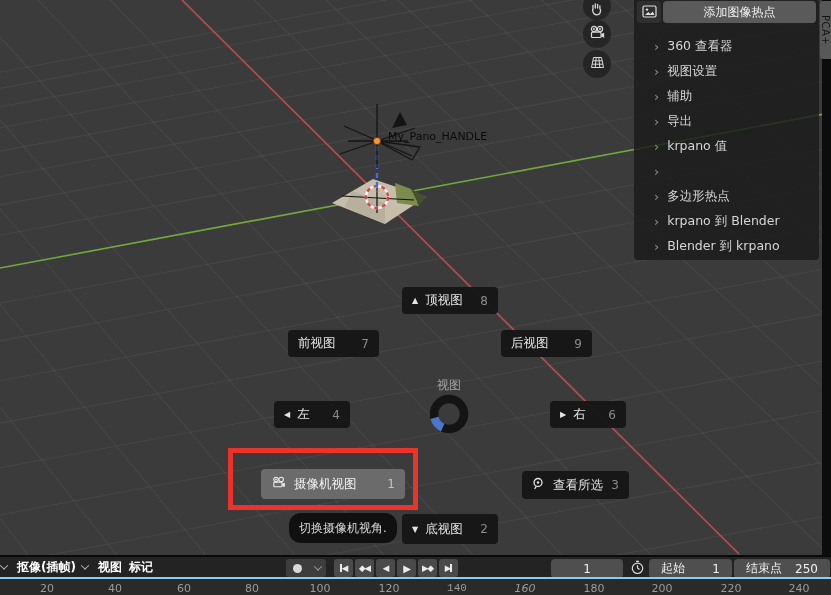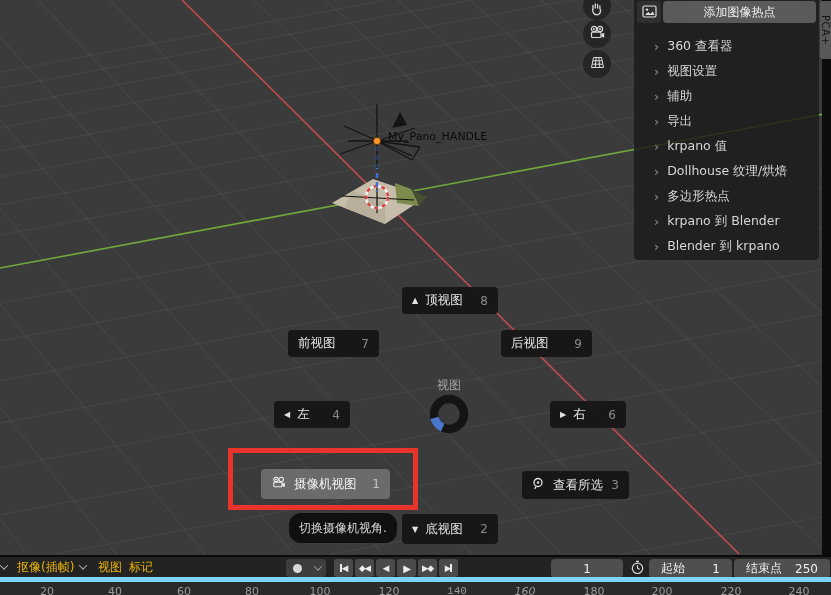--- a/index.html
+++ b/index.html
@@ -197,7 +197,6 @@
           </div>
           <div class="sb-item" style="top: 159px;">
             <span class="chev">›</span>
-            <span>Dollhouse 纹理/烘焙</span>
           </div>
           <div class="sb-item" style="top: 184px;">
             <span class="chev">›</span>

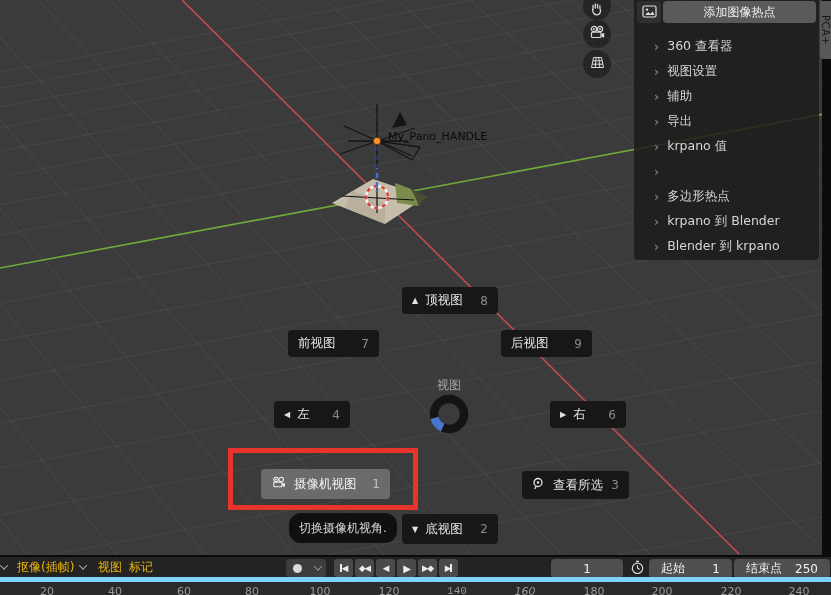--- a/index.html
+++ b/index.html
@@ -242,7 +242,7 @@
           <span>右</span>
           <span class="key">6</span>
         </div>
-        <div class="pie-btn hl" style="left: 261px; top: 469px; width: 129px; height: 30px;">
+        <div class="pie-btn hl" style="left: 261px; top: 469px; width: 144px; height: 30px;">
           <span><svg width="16" height="13" viewBox="0 0 17 15">
               <g stroke="#f0f0f0" fill="none" stroke-width="1.2">
                 <circle cx="5" cy="4" r="2.6"></circle>

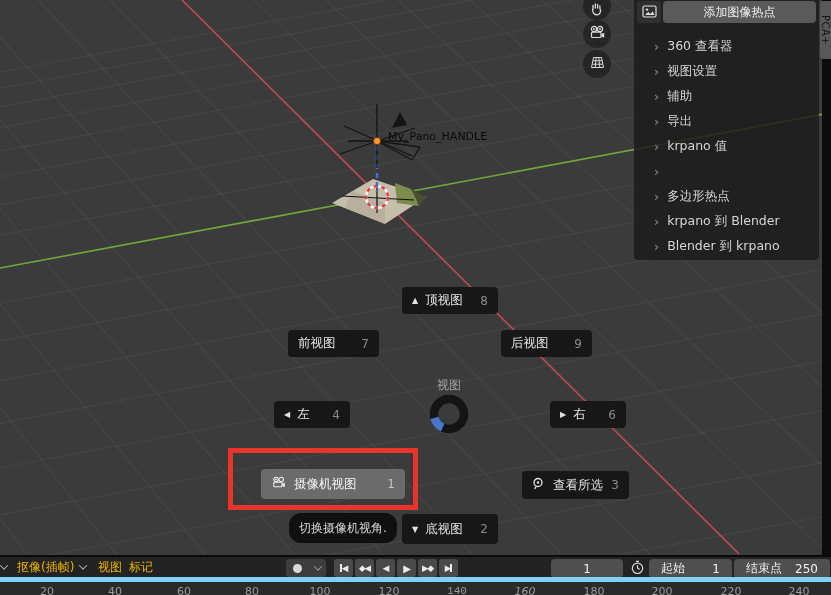--- a/index.html
+++ b/index.html
@@ -44,7 +44,7 @@
   .tl-header{position:absolute;left:0;top:555px;width:831px;height:22px;background:#232323;border-top:2px solid #0a0a0a;}
   .tl-ruler{position:absolute;left:0;top:577px;width:831px;height:18px;background:#2a2a2a;border-top:5px solid #7dd3fc;}
   .tl-num{position:absolute;top:3px;width:40px;margin-left:-20px;text-align:center;color:#9b9b9b;font-size:11px;}
-  .menu-lbl{position:absolute;top:0;height:20px;display:flex;align-items:center;color:#eab308;font-size:12px;}
+  .menu-lbl{position:absolute;top:0;height:20px;display:flex;align-items:center;color:#ffffff;font-size:12px;font-weight:bold;}
   .chev-down{display:inline-block;width:6px;height:6px;border-right:1.5px solid #b5b5b5;border-bottom:1.5px solid #b5b5b5;
              transform:rotate(45deg) translate(-1px,-1px);}
   .pb-btn{position:absolute;top:2px;width:19px;height:18px;background:#4a4a4a;border-radius:3px;

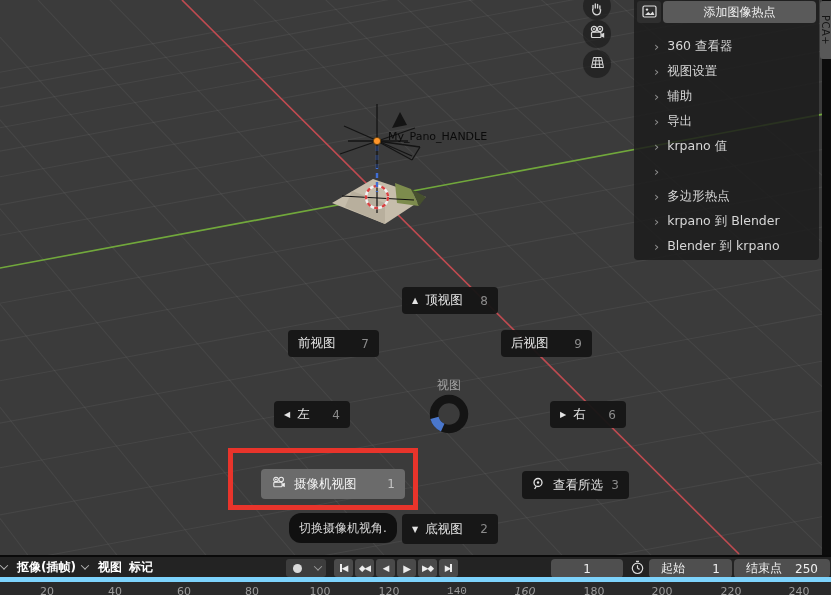--- a/index.html
+++ b/index.html
@@ -42,7 +42,7 @@
 
   
   .tl-header{position:absolute;left:0;top:555px;width:831px;height:22px;background:#232323;border-top:2px solid #0a0a0a;}
-  .tl-ruler{position:absolute;left:0;top:577px;width:831px;height:18px;background:#2a2a2a;border-top:5px solid #7dd3fc;}
+  .tl-ruler{position:absolute;left:0;top:577px;width:831px;height:18px;background:#2a2a2a;border-top:2px solid #7dd3fc;}
   .tl-num{position:absolute;top:3px;width:40px;margin-left:-20px;text-align:center;color:#9b9b9b;font-size:11px;}
   .menu-lbl{position:absolute;top:0;height:20px;display:flex;align-items:center;color:#ffffff;font-size:12px;font-weight:bold;}
   .chev-down{display:inline-block;width:6px;height:6px;border-right:1.5px solid #b5b5b5;border-bottom:1.5px solid #b5b5b5;

